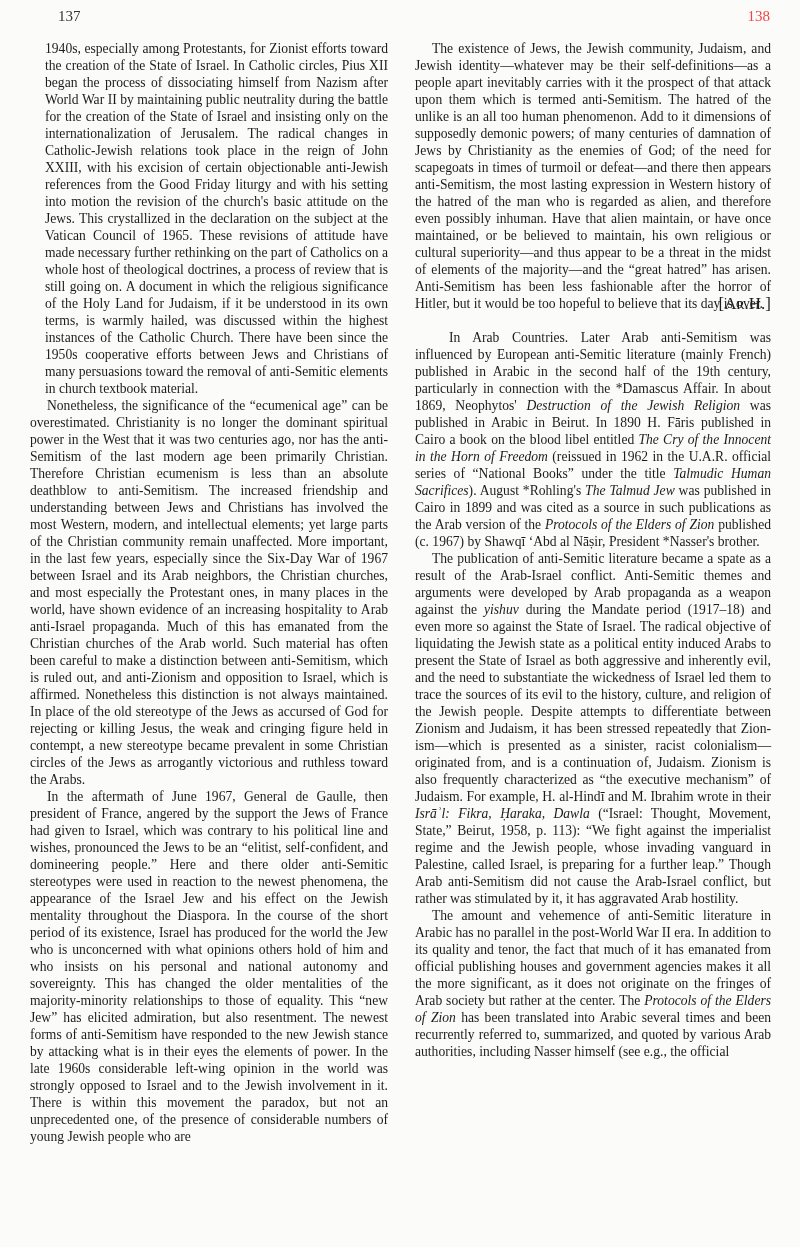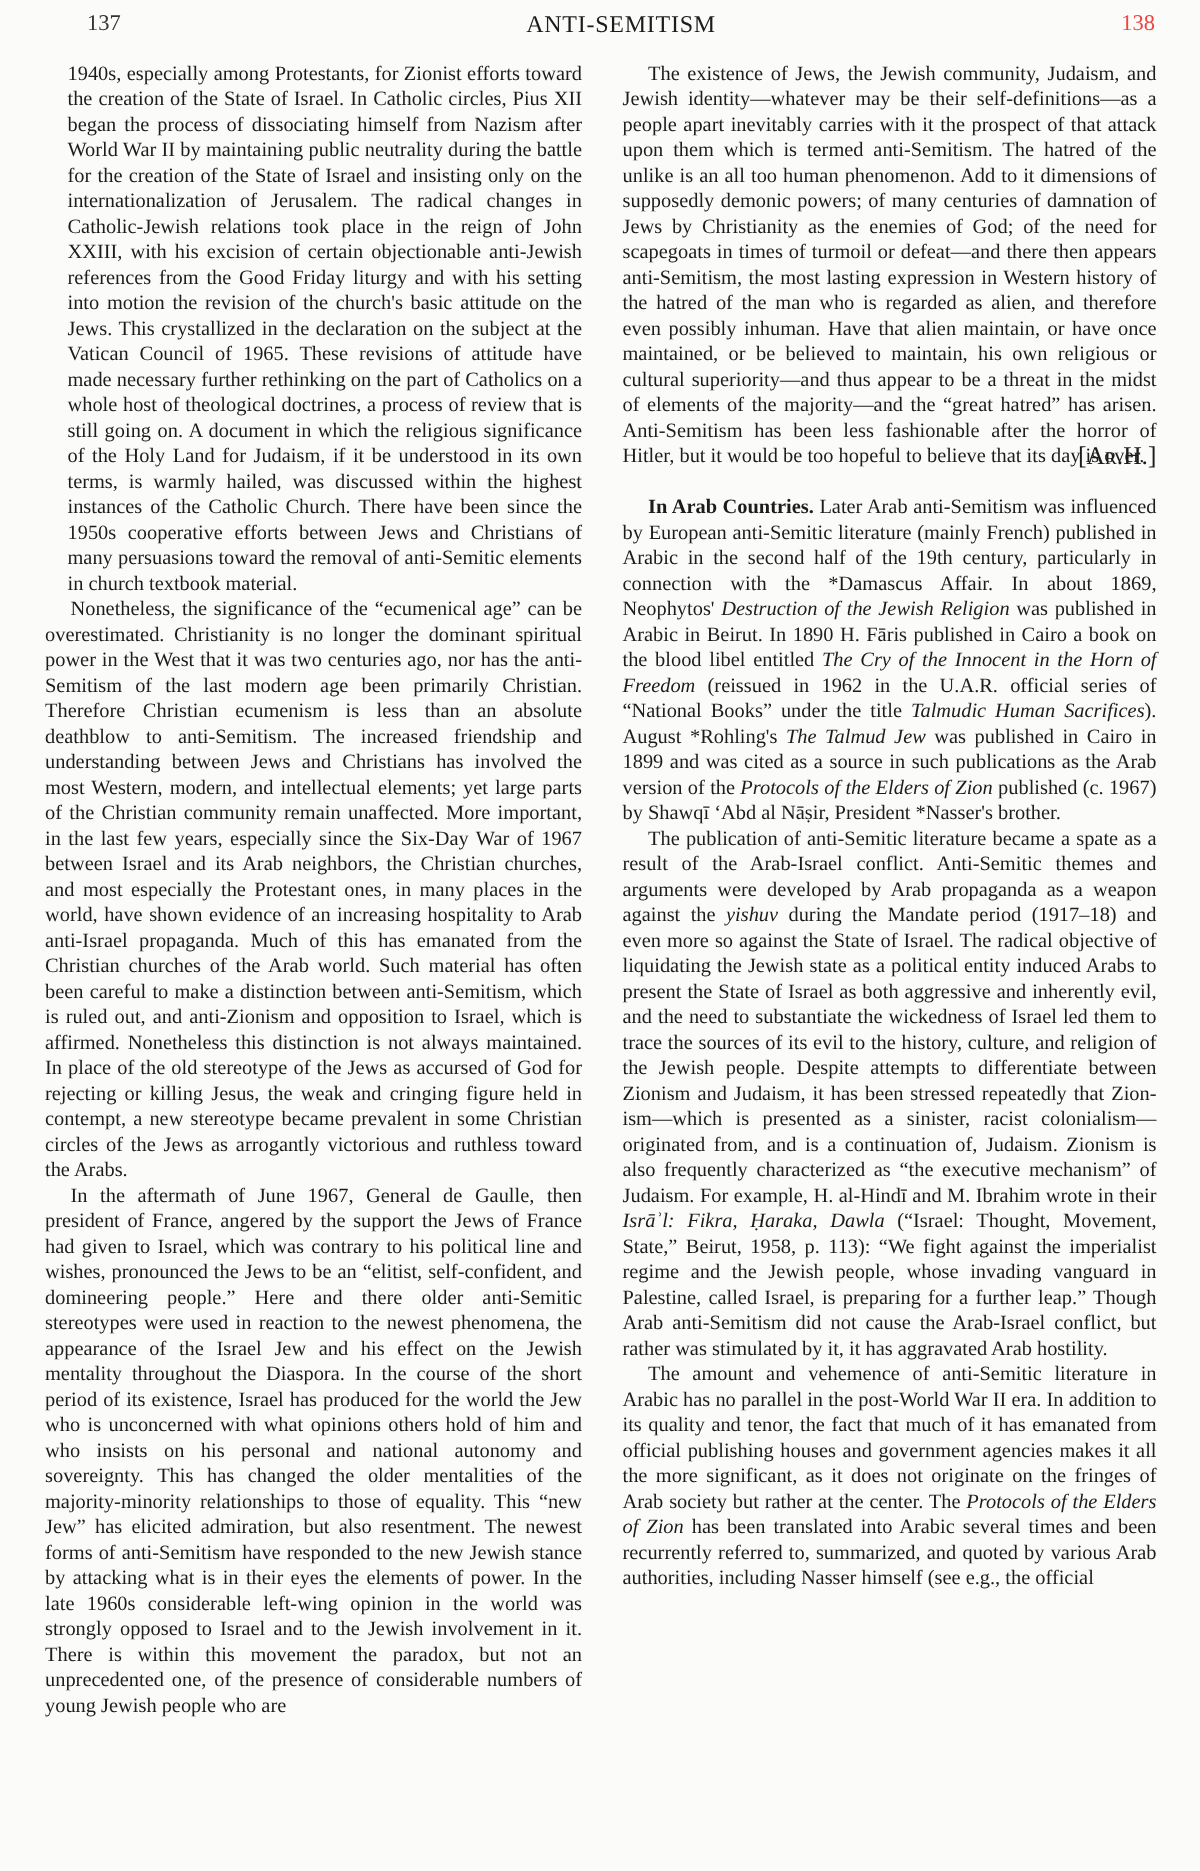--- a/index.html
+++ b/index.html
@@ -27,7 +27,6 @@
 
 <div class="header">
   <span class="pl">137</span>
-  <span class="title">ANTI-SEMITISM</span>
   <span class="pr">138</span>
 </div>
 

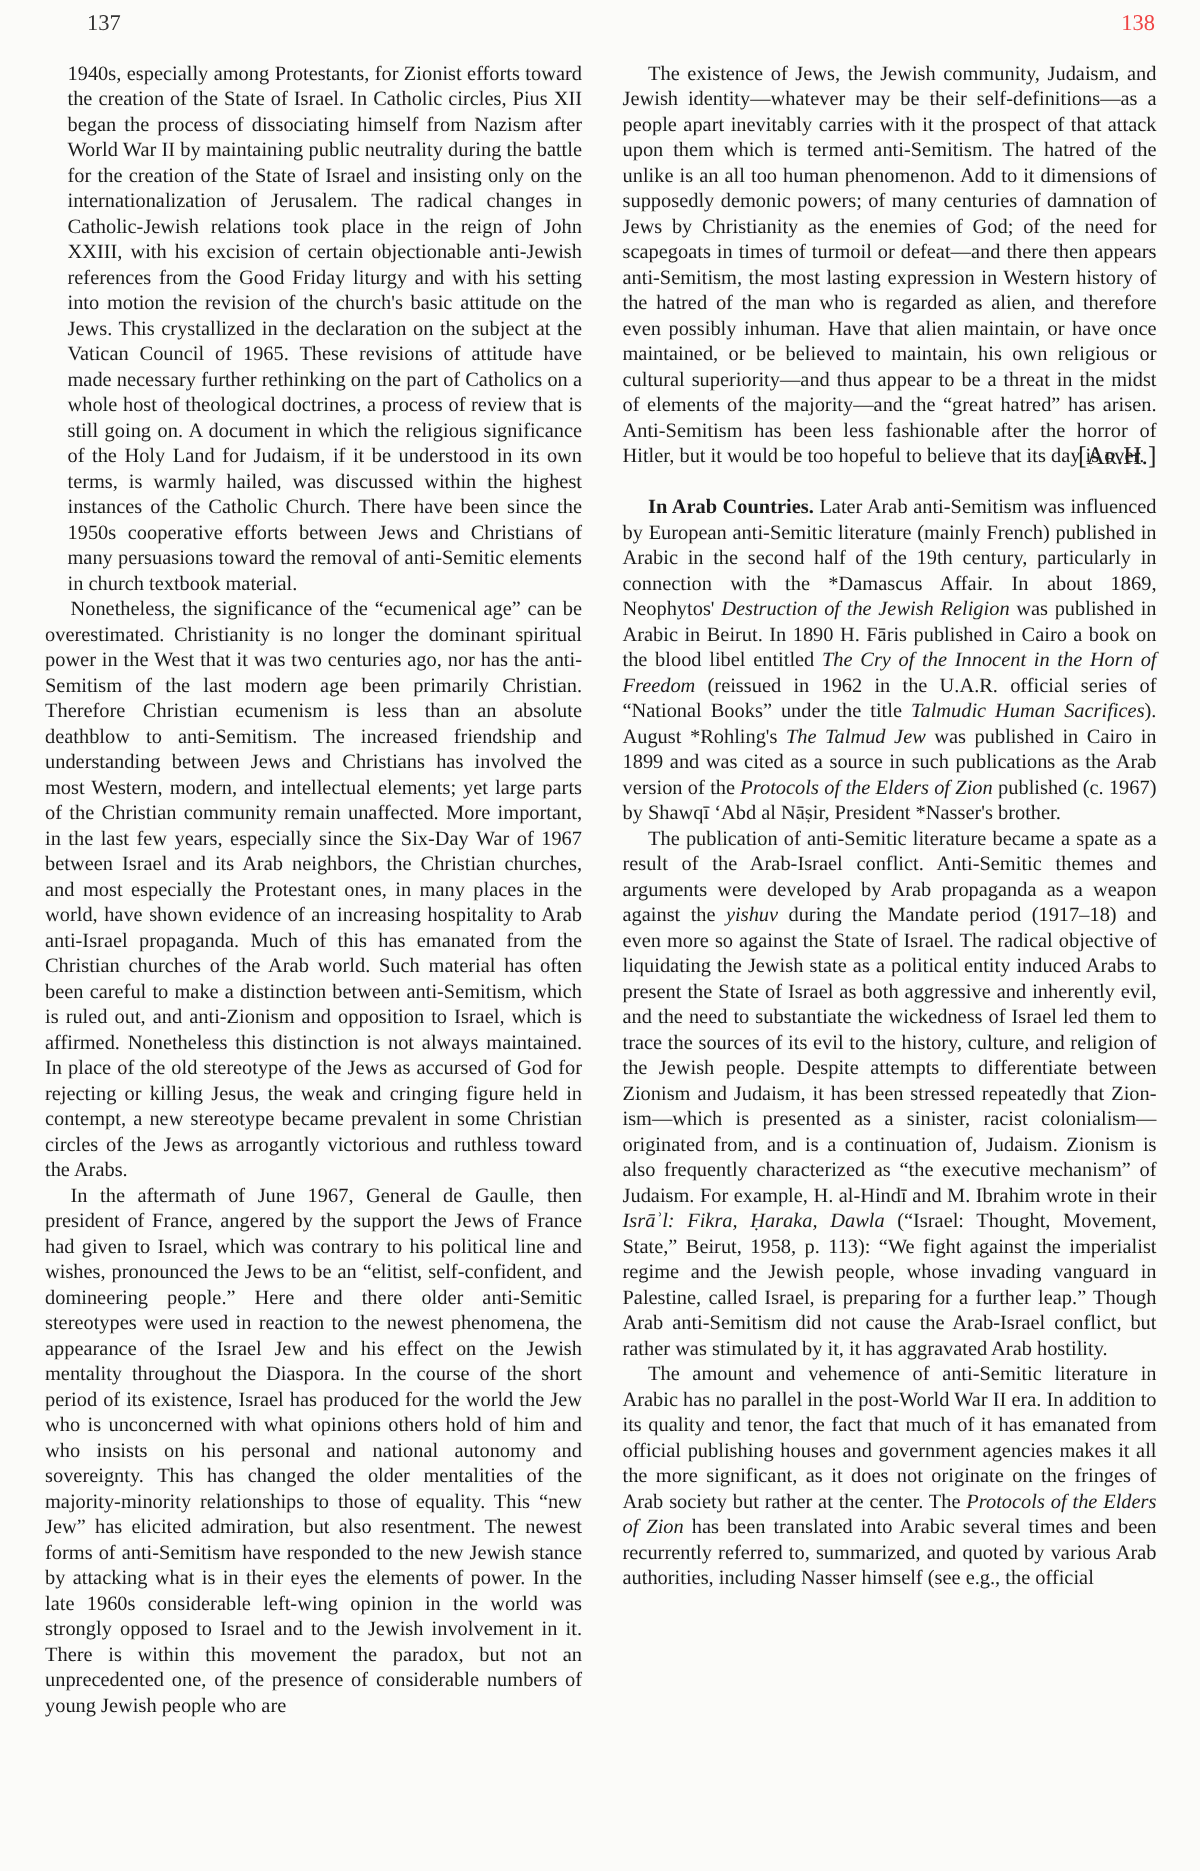--- a/index.html
+++ b/index.html
@@ -19,7 +19,7 @@
   p.noindent { text-indent: 0; margin-left: 15px; }
   p.section { margin-top: 17px; }
   .sig { display: block; text-align: right; font-variant: small-caps; margin-top: -17px; font-size: 17px; }
-  .head { font-weight: bold; }
+  .head { font-weight: normal; margin-left: 17px; }
   i { font-style: italic; }
 </style>
 </head>

